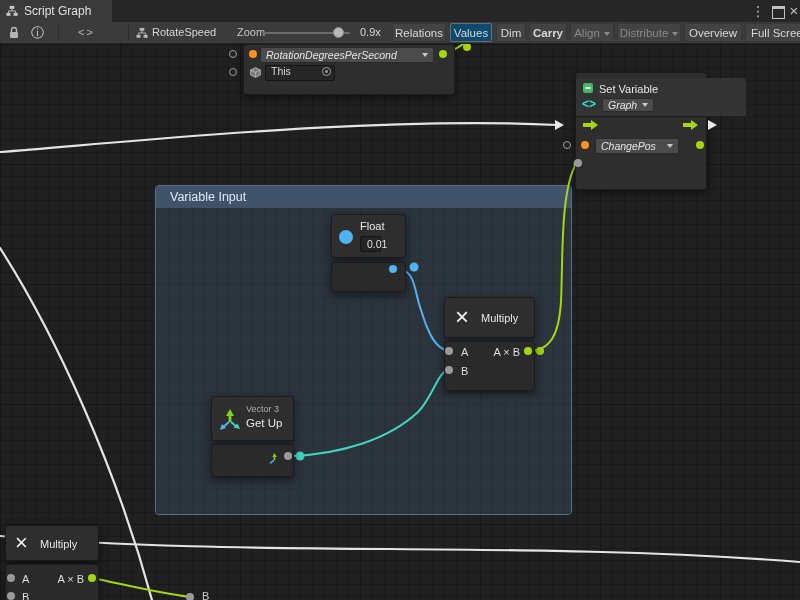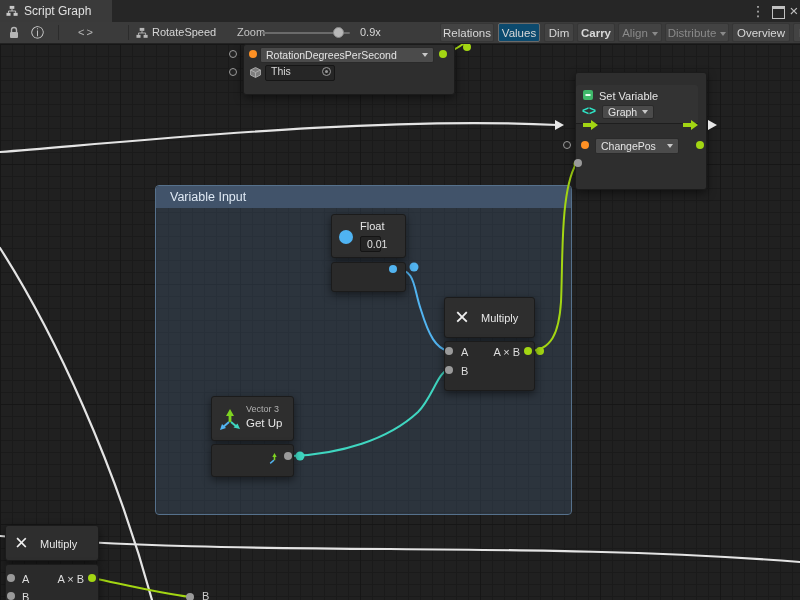--- a/index.html
+++ b/index.html
@@ -16,7 +16,7 @@
   #toolbar{left:0;top:22px;width:800px;height:21px;background:#3b3b3b;border-bottom:1px solid #222;z-index:10;}
   .tb-sep{top:3px;width:1px;height:15px;background:#2c2c2c;}
   .tb-text{color:#d6d6d6;font-size:11px;line-height:21px;}
-  .tb-btn{top:1px;height:19px;line-height:19px;text-align:center;font-size:11.5px;color:#d8d8d8;background:#434343;border:1px solid #363636;border-radius:2px;box-sizing:border-box;cursor:default;margin-left:48px;}
+  .tb-btn{top:1px;height:19px;line-height:19px;text-align:center;font-size:11.5px;color:#d8d8d8;background:#434343;border:1px solid #363636;border-radius:2px;box-sizing:border-box;cursor:default;}
   .tb-btn.selected{background:#0c4a6e;border-color:#6a6a6a;}
   .tb-btn.disabled{color:#8a8a8a;}
   .caret{display:inline-block;width:0;height:0;border-left:3.5px solid transparent;border-right:3.5px solid transparent;border-top:4px solid #c8c8c8;margin-left:4px;vertical-align:middle;}

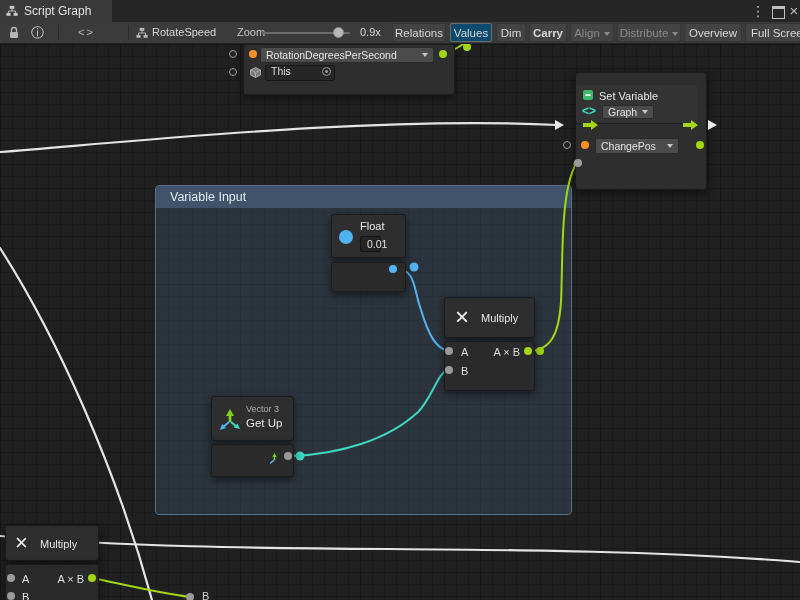--- a/index.html
+++ b/index.html
@@ -45,7 +45,7 @@
   .node{background:#2e2e2e;border:1px solid #1b1b1b;border-radius:3px;box-shadow:0 3px 9px rgba(0,0,0,.5);color:#ddd;font-size:11px;z-index:3;box-sizing:border-box;}
   .strip{background:#2a2a2a;}
   .node-title{color:#e6e6e6;}
-  .dropdown{background:#4b4b4b;border:1px solid #2a2a2a;border-radius:2px;color:#e4e4e4;font-size:10.5px;display:flex;align-items:center;justify-content:space-between;padding:0 5px;box-sizing:border-box;cursor:default;}
+  .dropdown{background:#4b4b4b;border:1px solid #2a2a2a;border-radius:2px;color:#e4e4e4;font-size:10.5px;display:flex;align-items:center;justify-content:space-between;padding:0 5px;box-sizing:border-box;cursor:default;font-style:italic;}
   .objfield{background:#262626;border:1px solid #161616;border-radius:2px;color:#d8d8d8;font-size:10.5px;display:flex;align-items:center;justify-content:space-between;padding:0 3px 4px 5px;box-sizing:border-box;}
   .picker{width:9px;height:9px;border-radius:50%;border:1px solid #9a9a9a;box-sizing:border-box;position:relative;}
   .picker::after{content:"";position:absolute;left:2px;top:2px;width:3px;height:3px;border-radius:50%;background:#9a9a9a;}

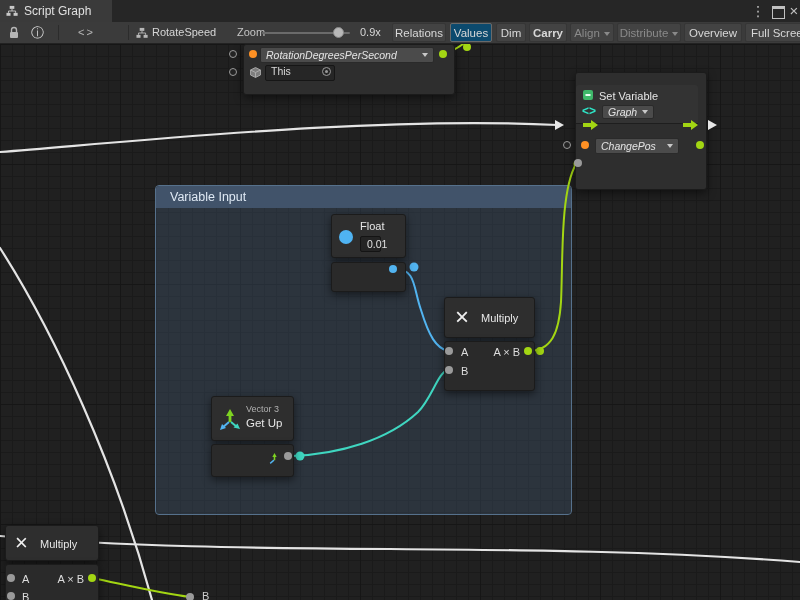--- a/index.html
+++ b/index.html
@@ -154,7 +154,7 @@
   </div>
 
   <div class="abs node" style="left:575px;top:72px;width:132px;height:118px;">
-    <div class="abs" style="left:0;top:12px;width:122px;height:38px;background:#333;border-bottom:1px solid #1e1e1e;border-radius:3px 3px 0 0;">
+    <div class="abs" style="left:0;top:5px;width:122px;height:38px;background:#333;border-bottom:1px solid #1e1e1e;border-radius:3px 3px 0 0;padding-left:48px;">
       <svg class="abs" style="left:6px;top:4px;" width="12" height="12" viewBox="0 0 12 12">
           <rect x="1" y="1" width="10" height="10" rx="2" fill="#3fb96a"></rect>
           <rect x="3.5" y="5" width="5" height="2" fill="#eafff2"></rect>

